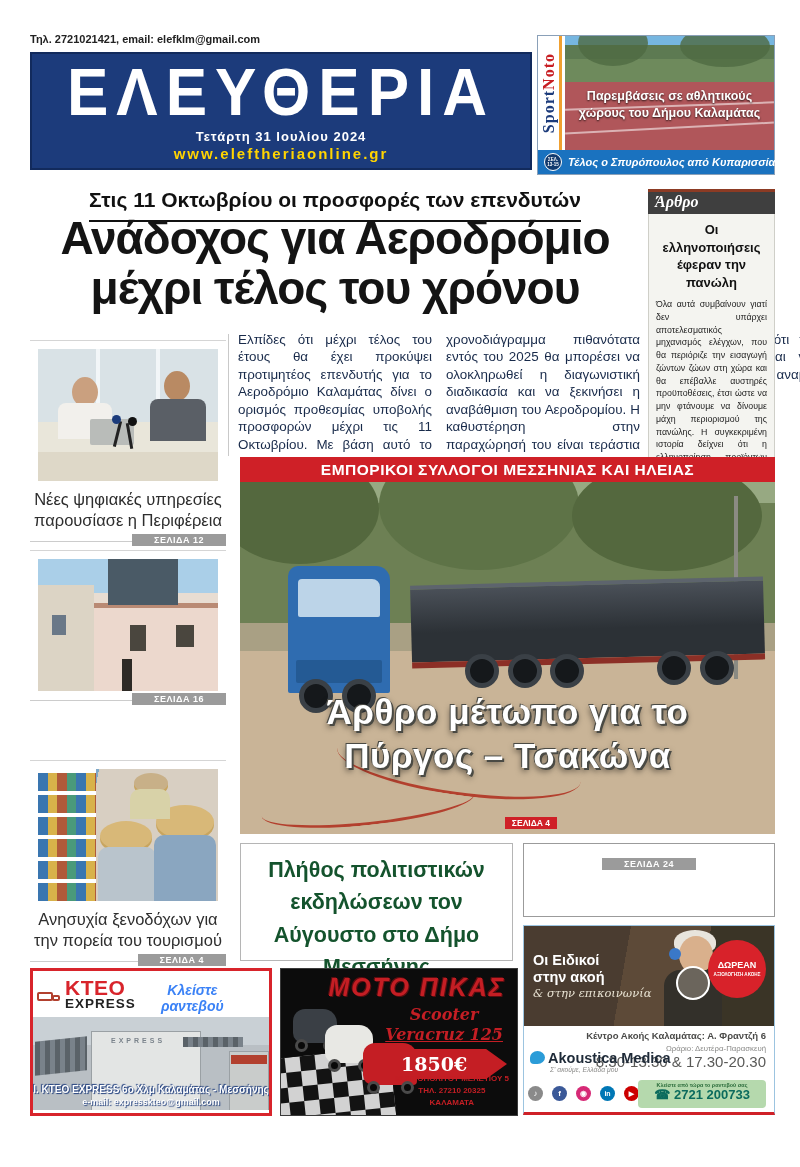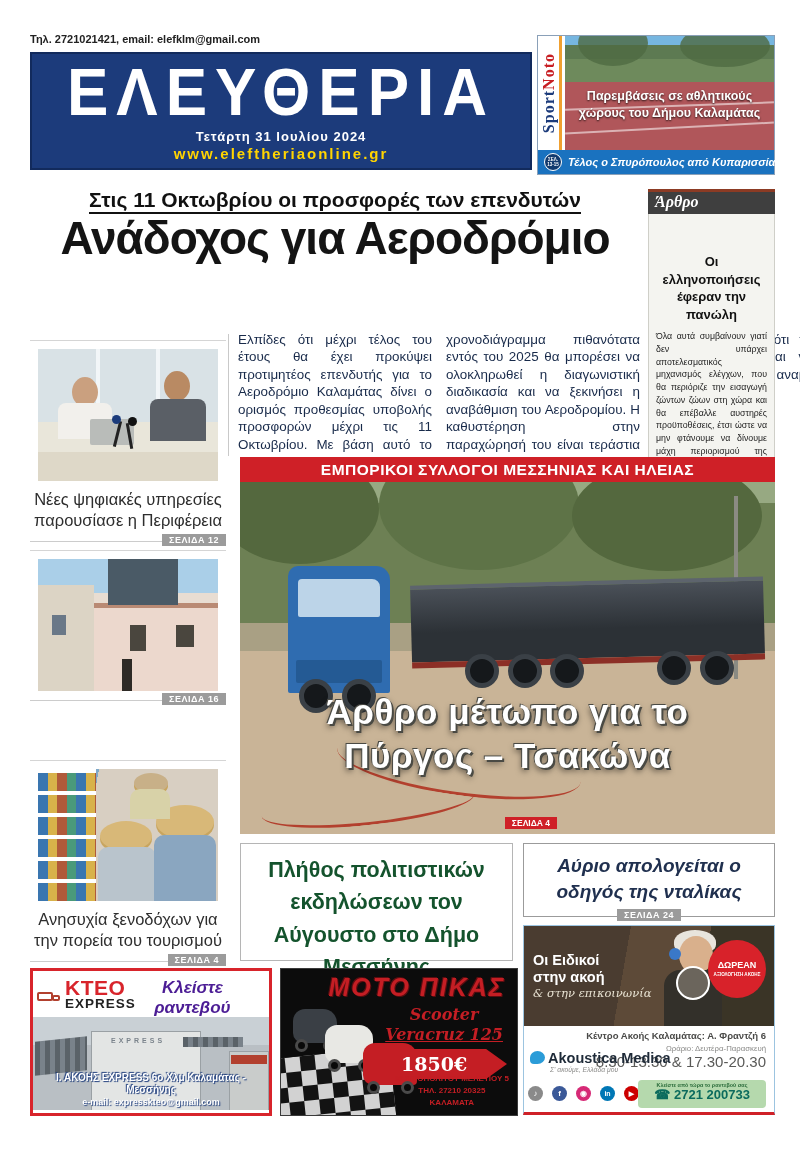--- a/index.html
+++ b/index.html
@@ -32,7 +32,7 @@
 
   
   .kicker { position:absolute; left:30px; top:188px; width:610px; text-align:center; }
-  .kicker span { display:inline-block; font-size:21px; font-weight:bold; color:#111; border-bottom:2px solid #111; padding-bottom:0; }
+  .kicker span { display:inline-block; font-size:21px; font-weight:bold; color:#111; border-bottom:2px solid #111; padding-bottom:8px; }
   .headline { position:absolute; left:18px; top:214px; width:634px; text-align:center; font-weight:800; font-size:46px; line-height:1.08; color:#141414; letter-spacing:-1px; cursor:pointer; }
   .vline { position:absolute; left:228px; top:334px; height:122px; border-left:1px solid #c9c9c9; }
   .intro { position:absolute; left:238px; top:331px; width:402px; height:124px; column-count:2; column-gap:14px; font-size:13.4px; line-height:1.3; text-align:justify; color:#182a4a; font-weight:500; }

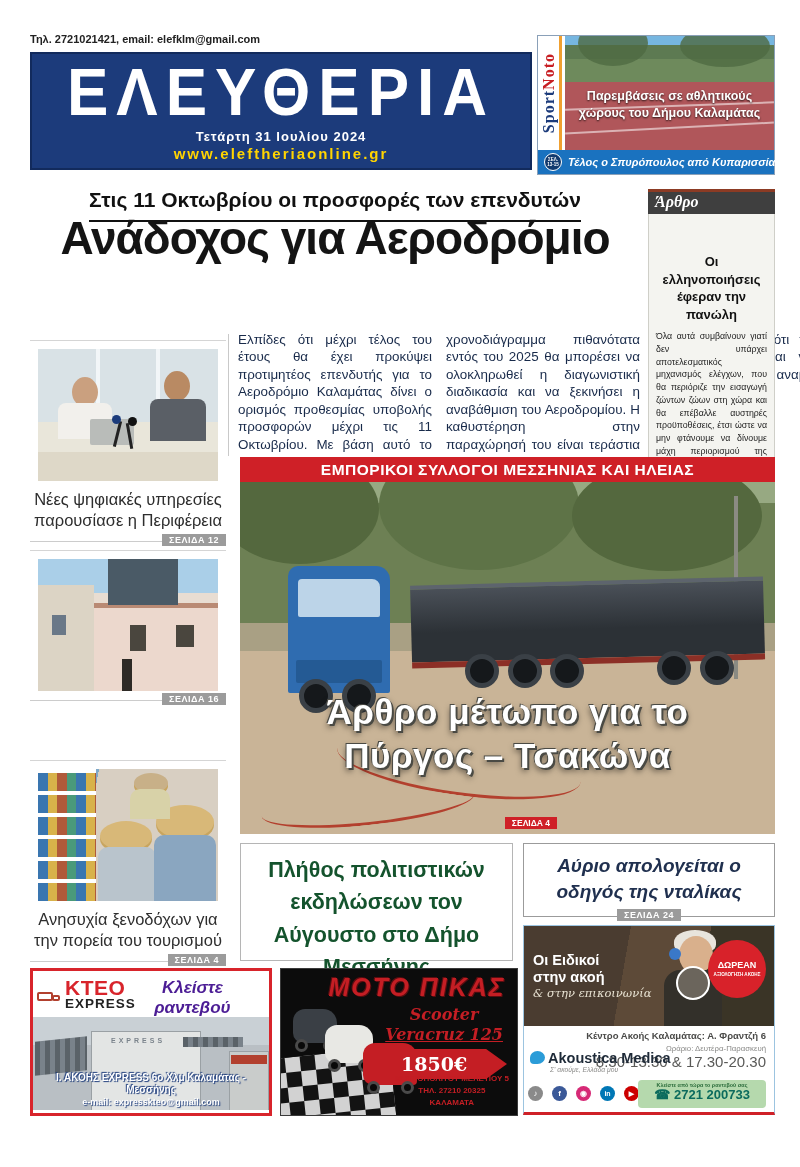--- a/index.html
+++ b/index.html
@@ -43,7 +43,7 @@
   .arthro { position:absolute; left:648px; top:189px; width:127px; }
   .arthro-head { background:#3f3f3f; border-top:3px solid #8c3b24; color:#fff; font-family:"Liberation Serif", serif; font-style:italic; font-weight:bold; font-size:16px; padding:1px 7px 3px; }
   .arthro-body { background:#f4f4f0; border:1px solid #cfcfc8; border-top:none; padding:7px 7px 9px; }
-  .arthro-title { font-size:13px; font-weight:bold; text-align:center; line-height:1.35; color:#111; margin-bottom:7px; cursor:pointer;margin-top:32px; }
+  .arthro-title { font-size:13px; font-weight:bold; text-align:center; line-height:1.35; color:#111; margin-bottom:7px; cursor:pointer; }
   .arthro-text { font-size:8.8px; line-height:1.45; text-align:justify; color:#222; }
   .arthro-ref { text-align:right; font-size:9.5px; font-weight:bold; color:#111; margin-top:8px; }
 

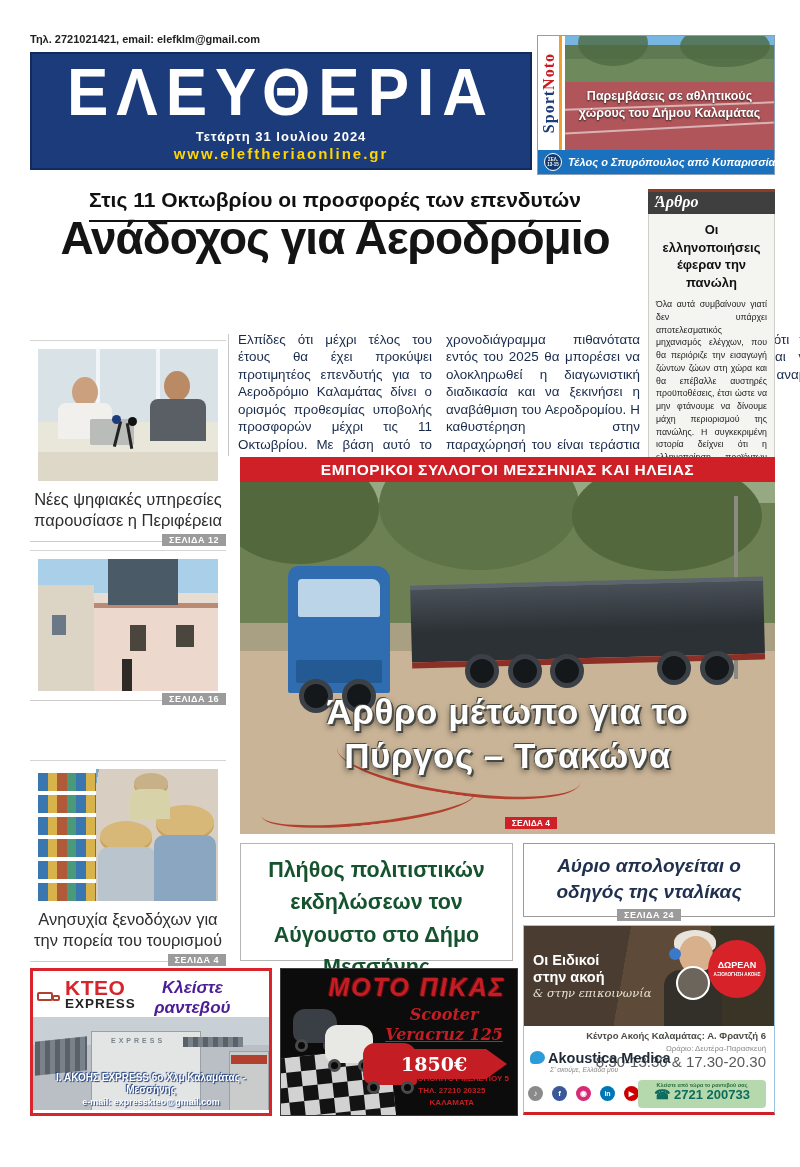--- a/index.html
+++ b/index.html
@@ -202,6 +202,7 @@
   </div>
   <h1 class="headline">
     <span>Ανάδοχος για Αεροδρόμιο</span><br>
+    <span>μέχρι τέλος του χρόνου</span>
   </h1>
   <div class="vline"></div>
   <div class="intro">

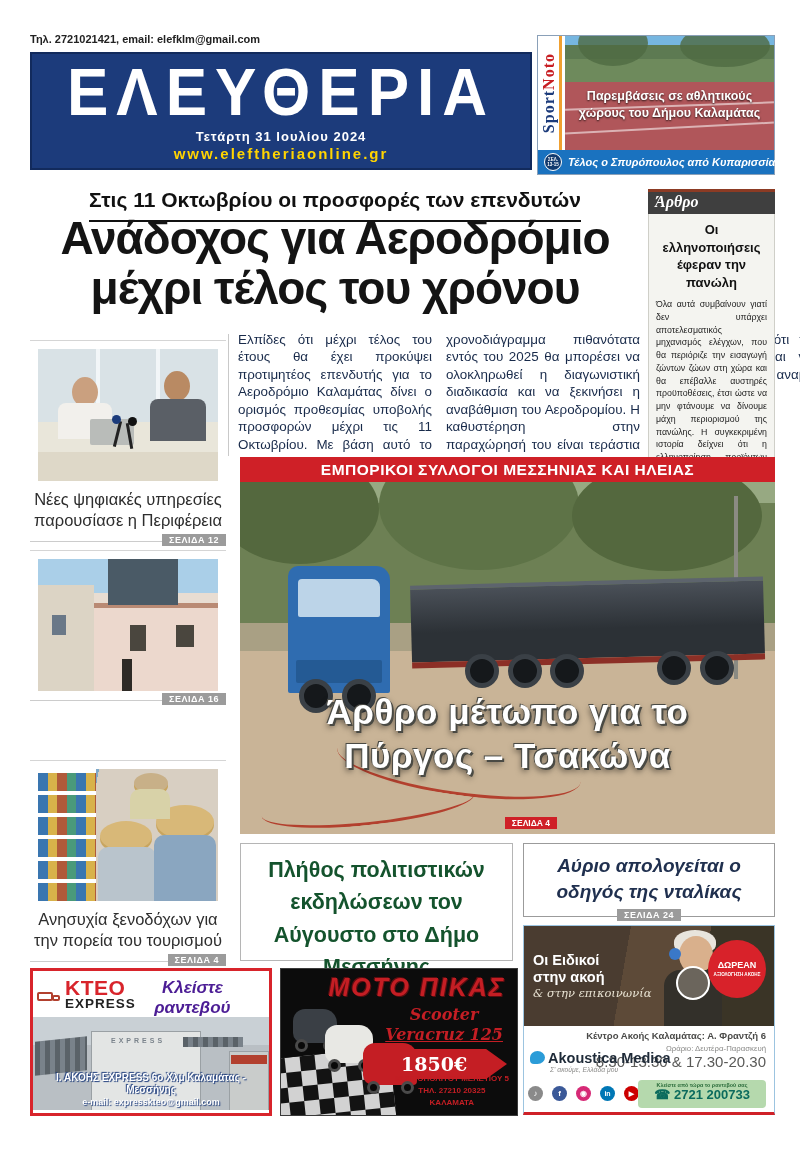--- a/index.html
+++ b/index.html
@@ -52,7 +52,7 @@
   .side-photo { width:180px; height:132px; margin:0 auto; position:relative; overflow:hidden; }
   .side-cap { text-align:center; font-size:16.5px; line-height:1.3; color:#2e2e2e; margin-top:8px; font-weight:500; }
   .side-rule { position:relative; border-top:1px solid #ccc; margin-top:9px; height:14px; }
-  .pbadge { background:#9b9b9b; color:#fff; font-size:9px; font-weight:bold; padding:1px 7px; letter-spacing:.5px; }
+  .pbadge { background:#9b9b9b; color:#fff; font-size:9px; font-weight:bold; padding:1px 22px; letter-spacing:.5px; }
   .side-rule .pbadge { position:absolute; right:0; top:-8px; }
 
   

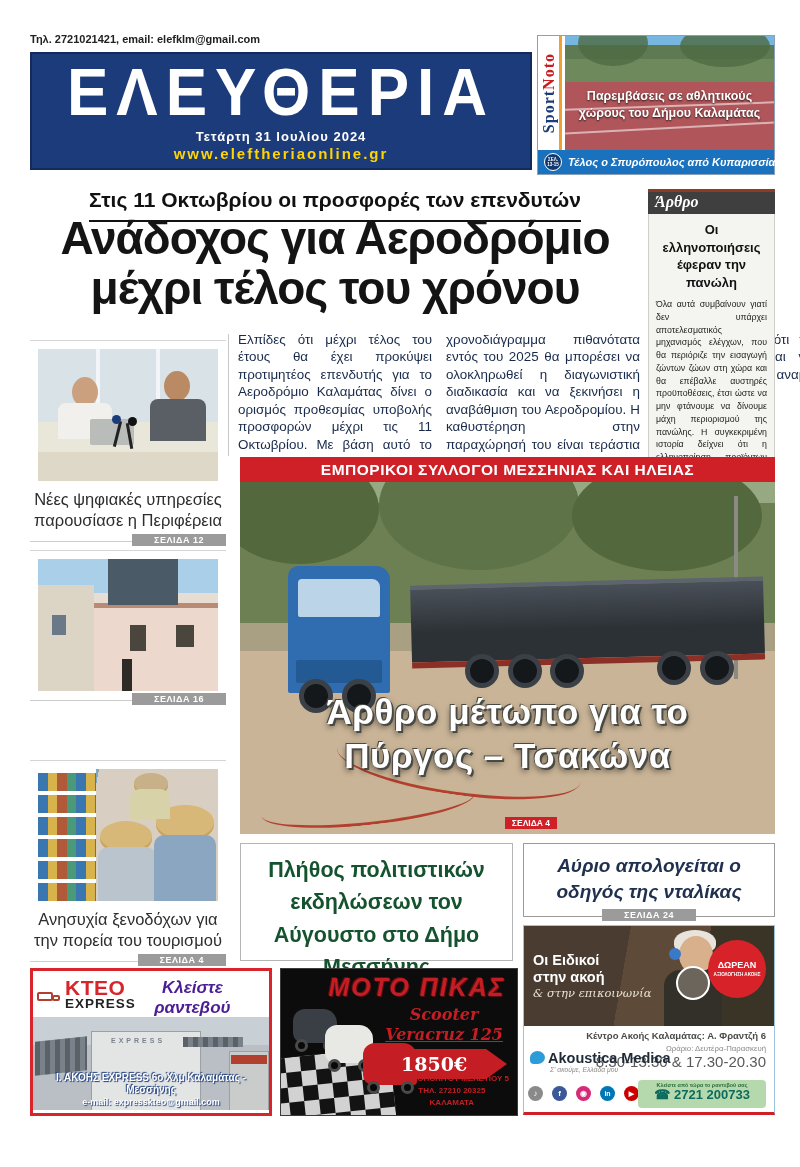--- a/index.html
+++ b/index.html
@@ -303,7 +303,6 @@
     <span class="pbadge">ΣΕΛΙΔΑ 9</span>
   </div>
   <div class="box-driver">
-    <div class="t">Αύριο απολογείται ο οδηγός της νταλίκας</div>
     <span class="pbadge">ΣΕΛΙΔΑ 24</span>
   </div>
 

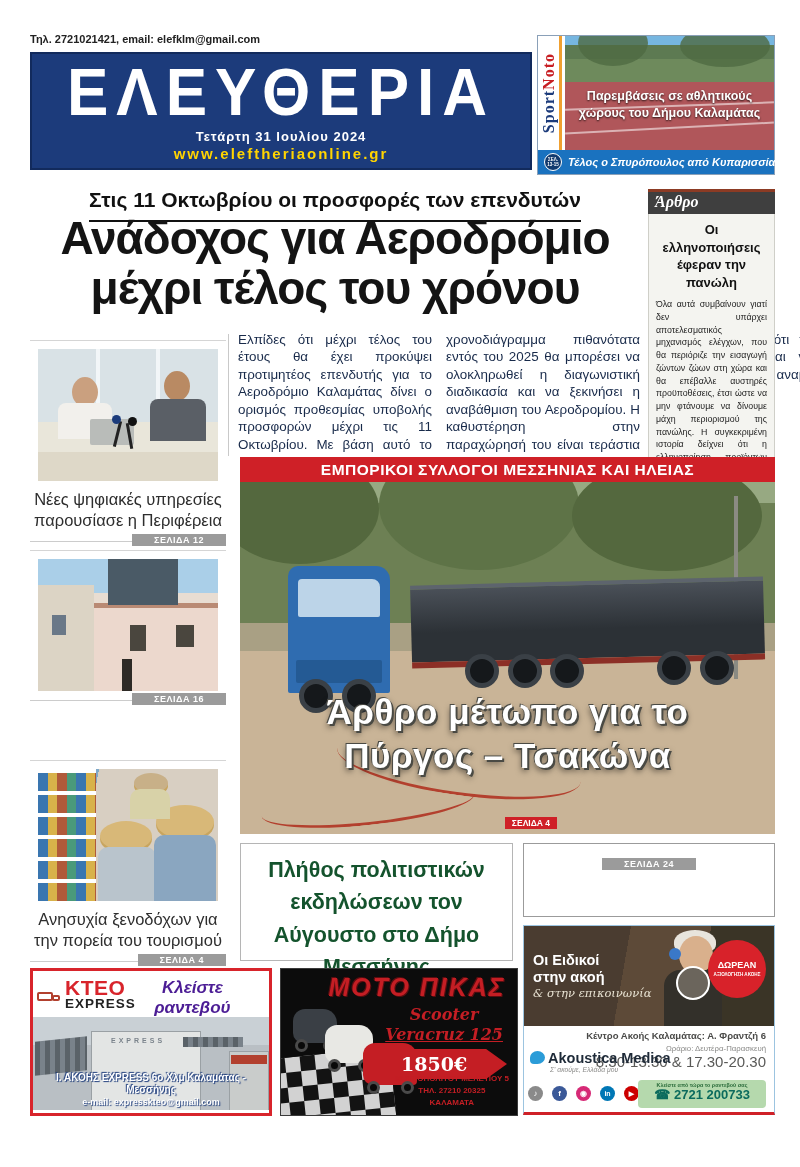--- a/index.html
+++ b/index.html
@@ -108,7 +108,7 @@
   .kteo-logo .l1 { color:#d8242b; font-weight:900; font-size:21px; letter-spacing:.5px; }
   .kteo-logo .l2 { color:#222; font-weight:900; font-size:13.5px; letter-spacing:1px; }
   .kteo-right { margin-left:auto; text-align:center; }
-  .kteo-right .cta { color:#4c1d95; font-style:italic; font-weight:bold; font-size:17px;margin-top:40px; }
+  .kteo-right .cta { color:#3b82f6; font-style:italic; font-weight:bold; font-size:14px;margin-top:40px; }
   .kteo-right .tel { color:#1c3b7b; font-weight:bold; font-size:14px; }
   .kteo-photo { position:relative; height:93px; overflow:hidden; background:linear-gradient(#c9d0d5 0 30%, #b9bfc4 30% 100%); }
   .kteo-bld { position:absolute; background:#e3e5e4; border:1px solid #9aa0a4; }

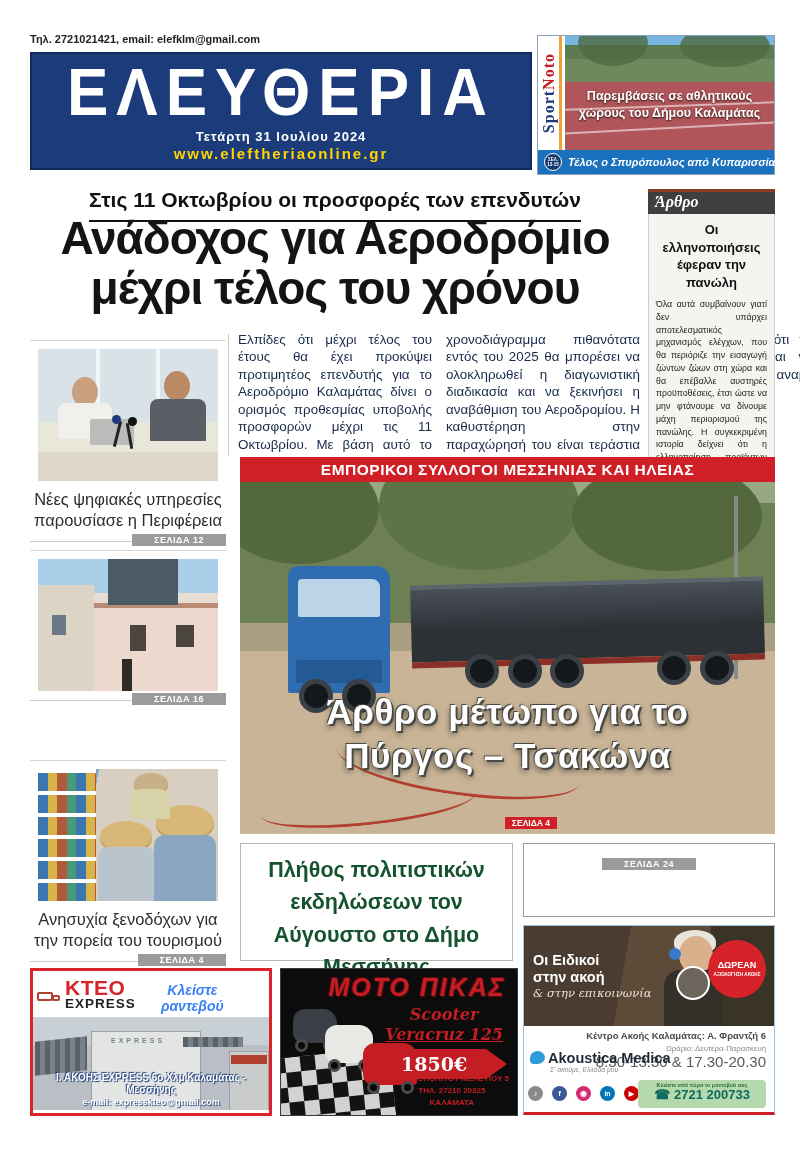--- a/index.html
+++ b/index.html
@@ -329,7 +329,7 @@
       <div style="position:absolute;left:198px;top:38px;width:36px;height:9px;background:#b2402e;"></div>
       <span class="kteo-sign" style="left:78px;top:20px;">EXPRESS</span>
       <div class="kteo-cap">
-        <div class="a">Ι. ΑΚΟΗΣ EXPRESS  6ο Χλμ Καλαμάτας - Μεσσήνης</div>
+        <div class="a">Ι. ΚΤΕΟ EXPRESS  6ο Χλμ Καλαμάτας - Μεσσήνης</div>
         <div class="b">e-mail: expresskteo@gmail.com</div>
       </div>
     </div>

